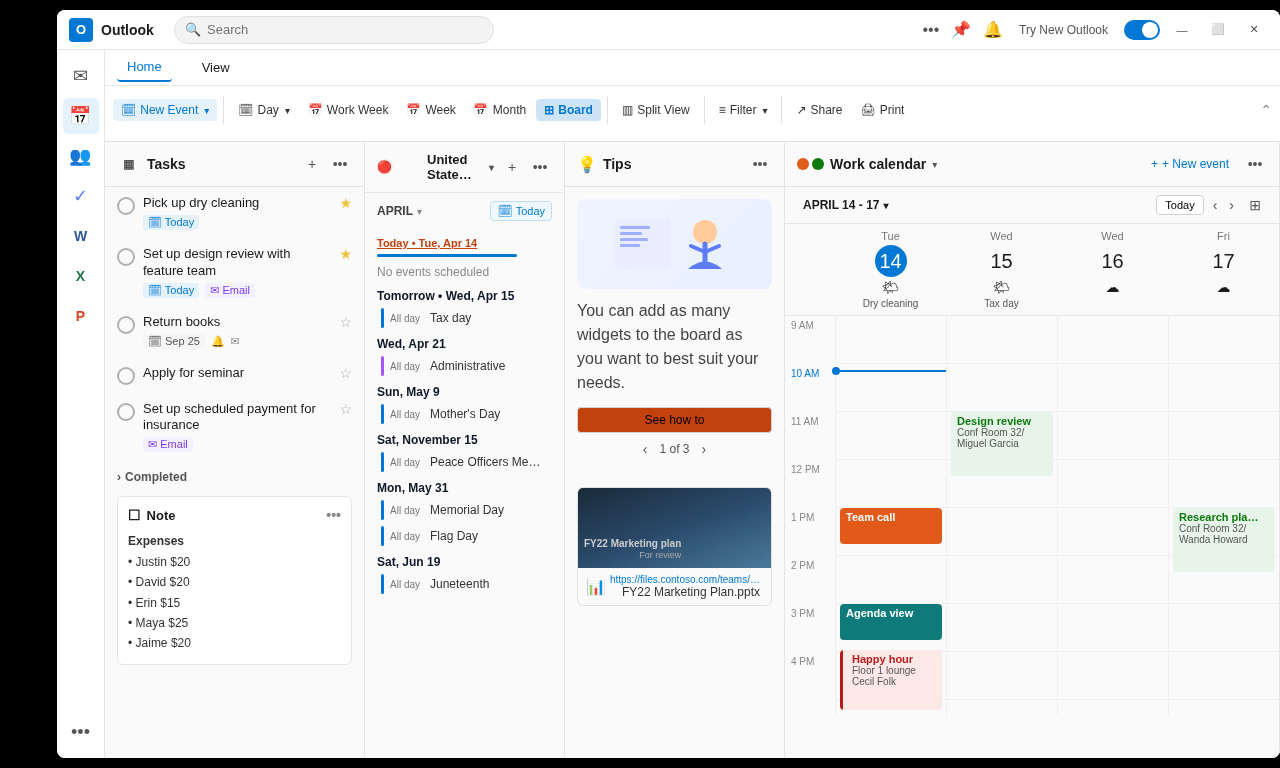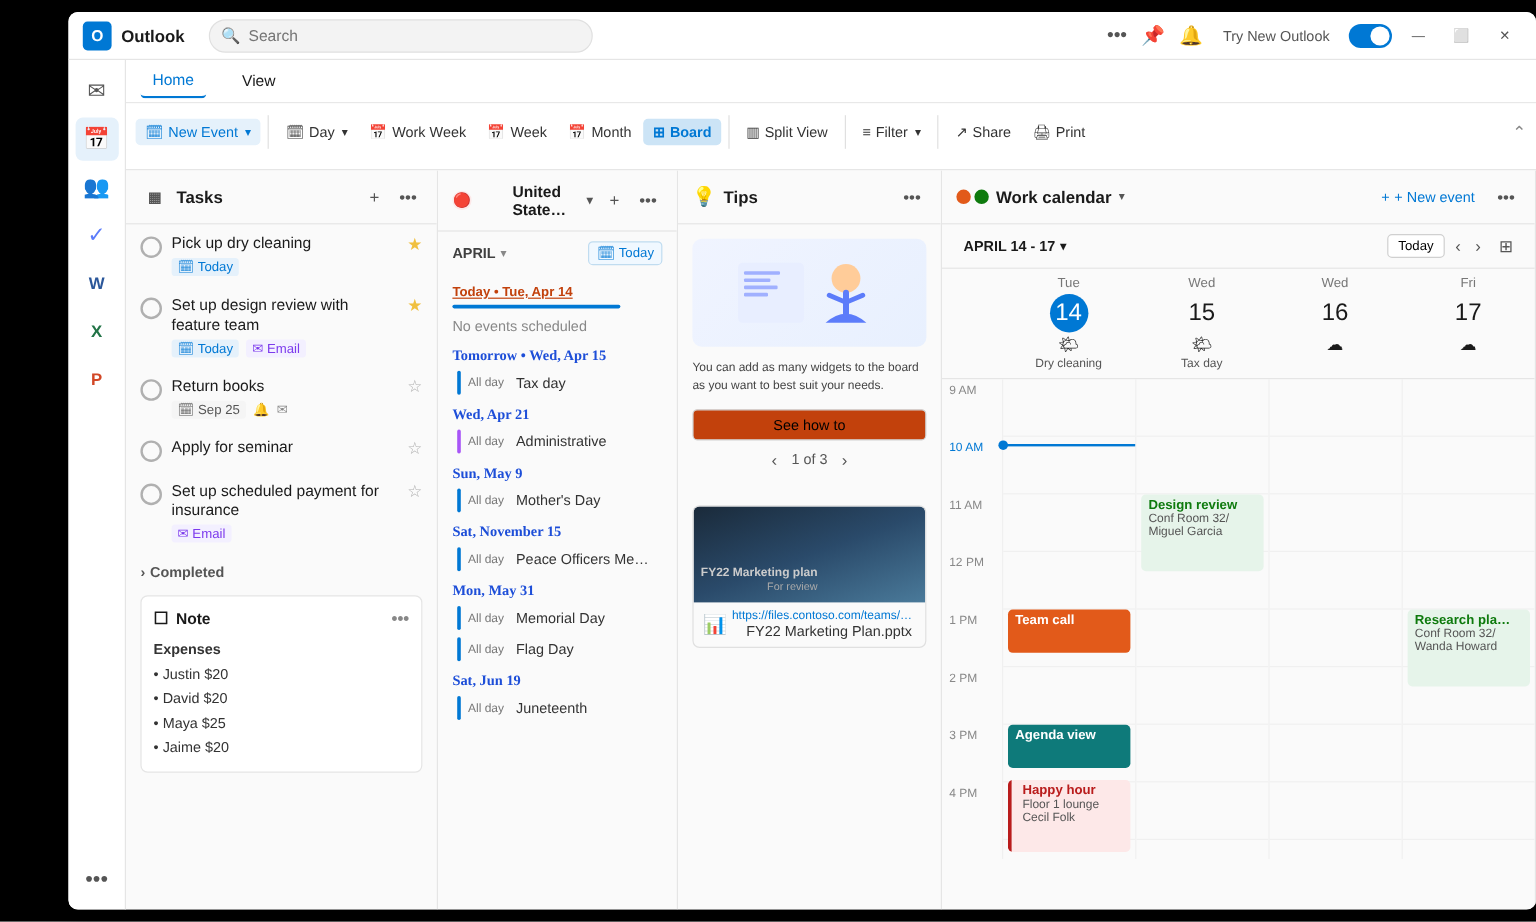--- a/index.html
+++ b/index.html
@@ -68,7 +68,7 @@
     .calendar-col { width: 200px; min-width: 200px; }
     .cal-header { display: flex; align-items: center; gap: 4px; padding: 8px 12px; font-size: 12px; color: #666; }
     .cal-today-badge { background: #f0f8ff; border: 1px solid #c0dcf0; border-radius: 4px; padding: 2px 6px; font-size: 11px; color: #0078d4; display: flex; align-items: center; gap: 3px; margin-left: auto; }
-    .cal-date-group { padding: 6px 12px 2px; font-size: 12px; font-weight: 600; color: #1d4ed8; font-family: Liberation Serif, serif; }
+    .cal-date-group { padding: 6px 12px 2px; font-size: 12px; font-weight: 600; color: #0f172a; }
     .cal-event { padding: 3px 12px 3px 16px; font-size: 12px; color: #333; display: flex; align-items: center; gap: 6px; }
     .cal-event-dot { width: 3px; height: 20px; border-radius: 2px; flex-shrink: 0; }
     .cal-event-label { font-size: 10px; color: #777; margin-right: 4px; }

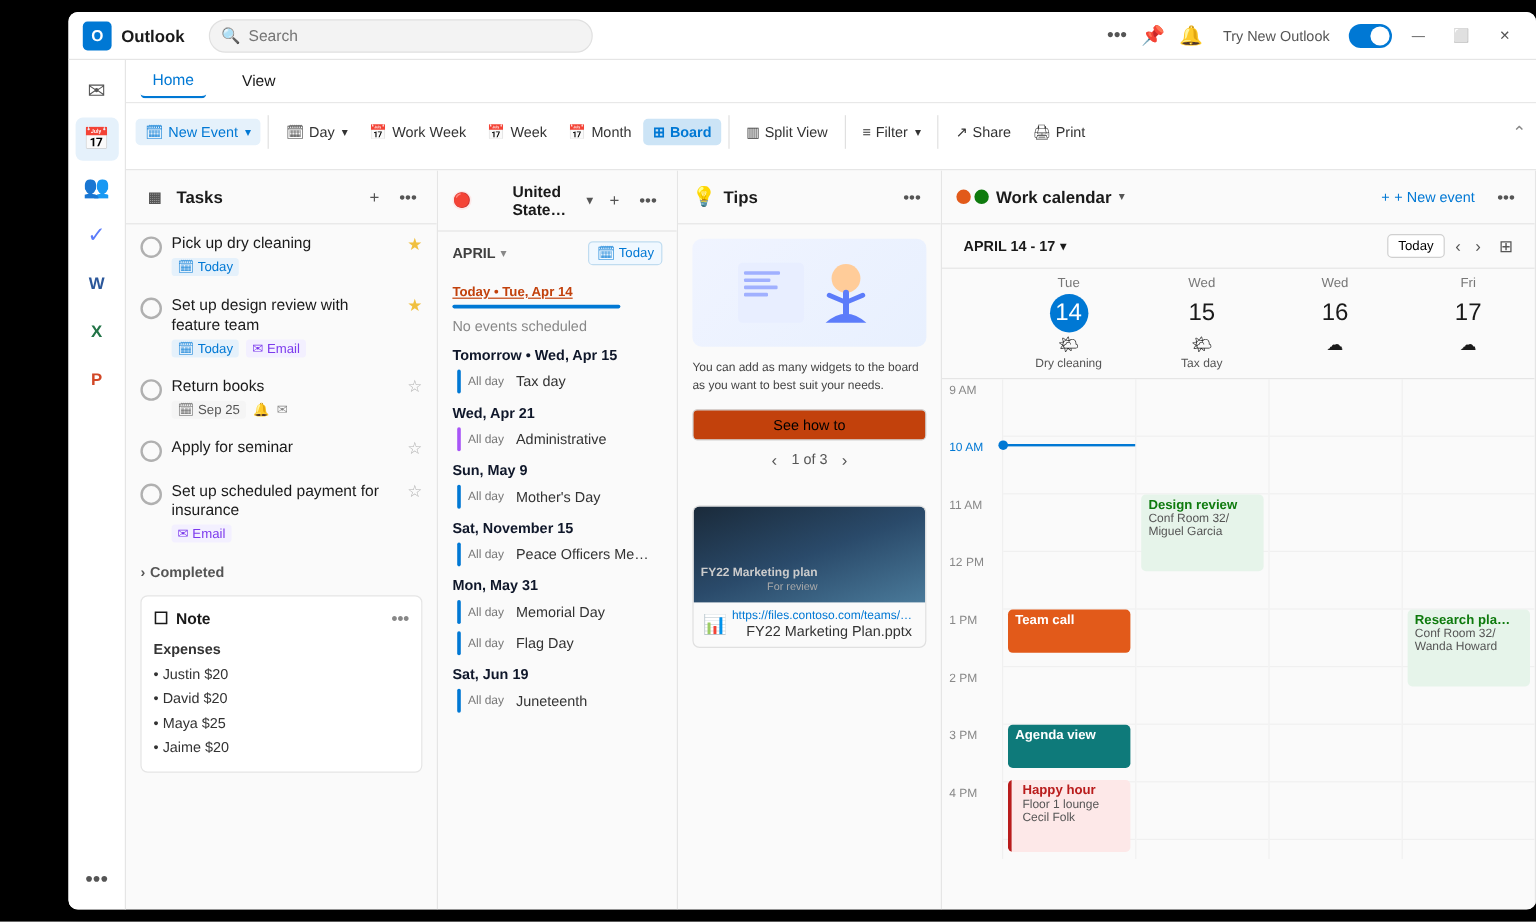--- a/index.html
+++ b/index.html
@@ -77,7 +77,7 @@
     .tips-col { width: 220px; min-width: 220px; }
     .tips-content { padding: 12px; }
     .tips-illustration { width: 100%; height: 90px; background: linear-gradient(135deg, #f0f4ff, #e8f0fe); border-radius: 8px; display: flex; align-items: center; justify-content: center; margin-bottom: 10px; overflow: hidden; }
-    .tips-text { font-size: 10px; color: #444; line-height: 1.5; margin-bottom: 12px; }
+    .tips-text { font-size: 16px; color: #444; line-height: 1.5; margin-bottom: 12px; }
     .tips-btn { background: #c2410c; border: 1px solid #d0d0d0; border-radius: 4px; padding: 5px 12px; font-size: 12px; cursor: pointer; width: 100%; text-align: center; }
     .tips-nav { display: flex; align-items: center; justify-content: center; gap: 12px; padding: 8px 0; }
     .tips-nav-btn { font-size: 14px; cursor: pointer; color: #555; }

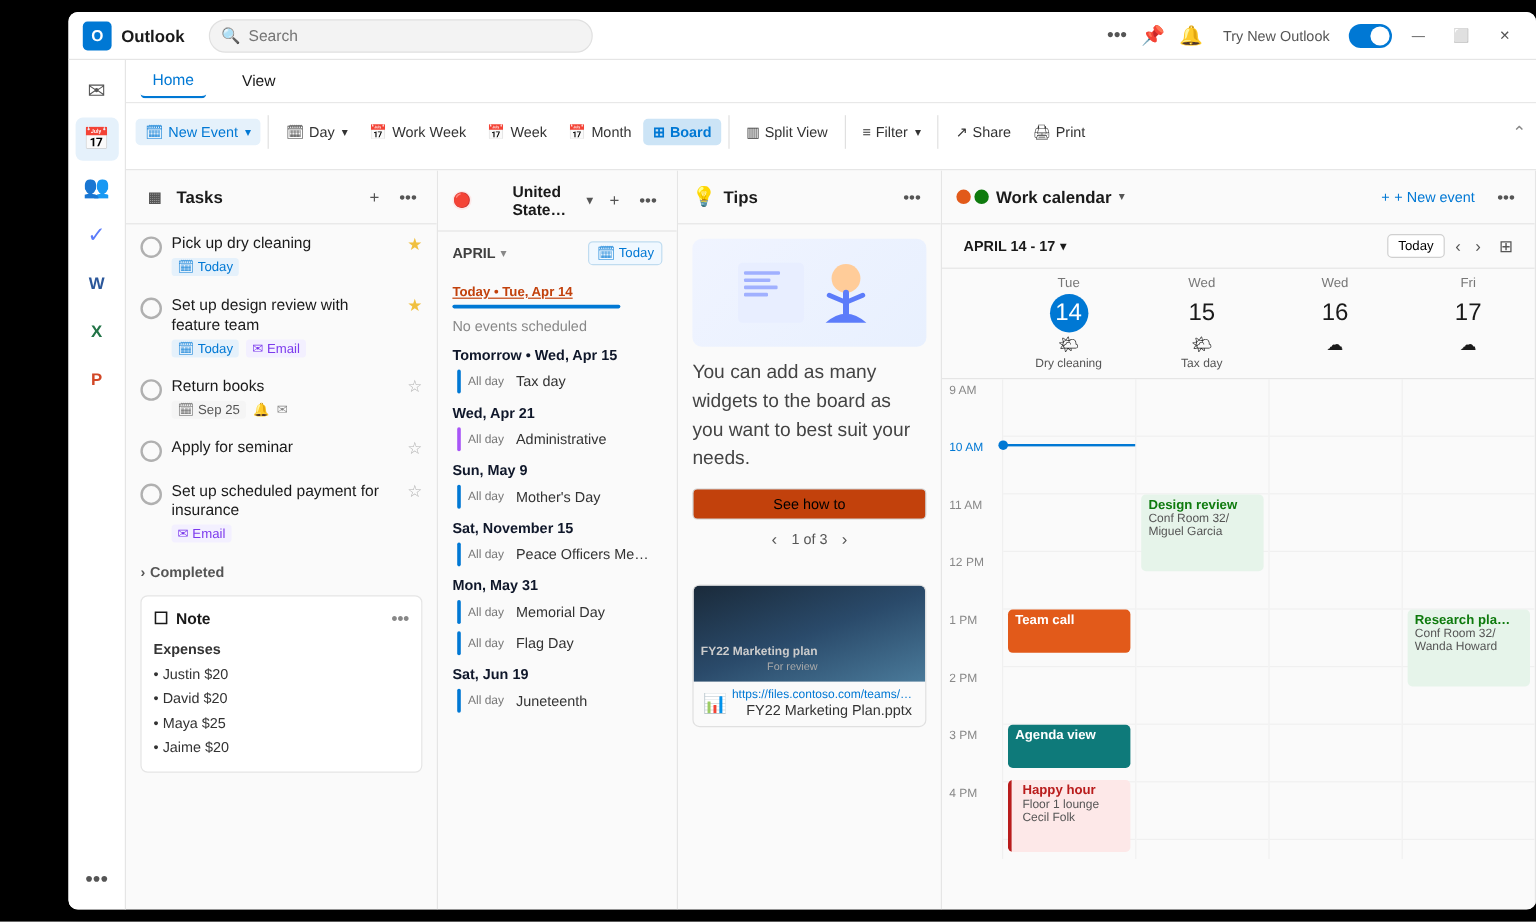--- a/index.html
+++ b/index.html
@@ -296,6 +296,7 @@
           <strong>Expenses</strong>
           <div>• Justin $20</div>
           <div>• David $20</div>
+          <div>• Erin $15</div>
           <div>• Maya $25</div>
           <div>• Jaime $20</div>
         </div>

